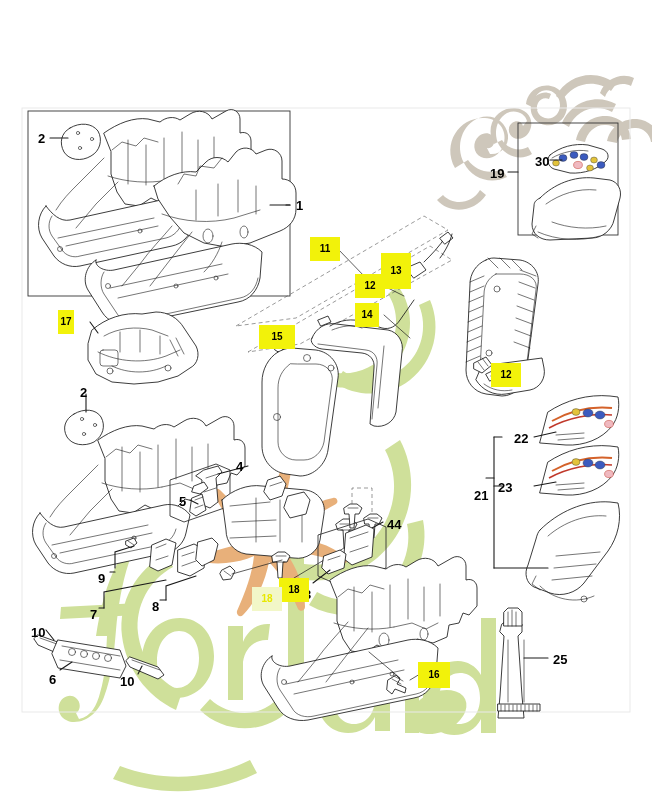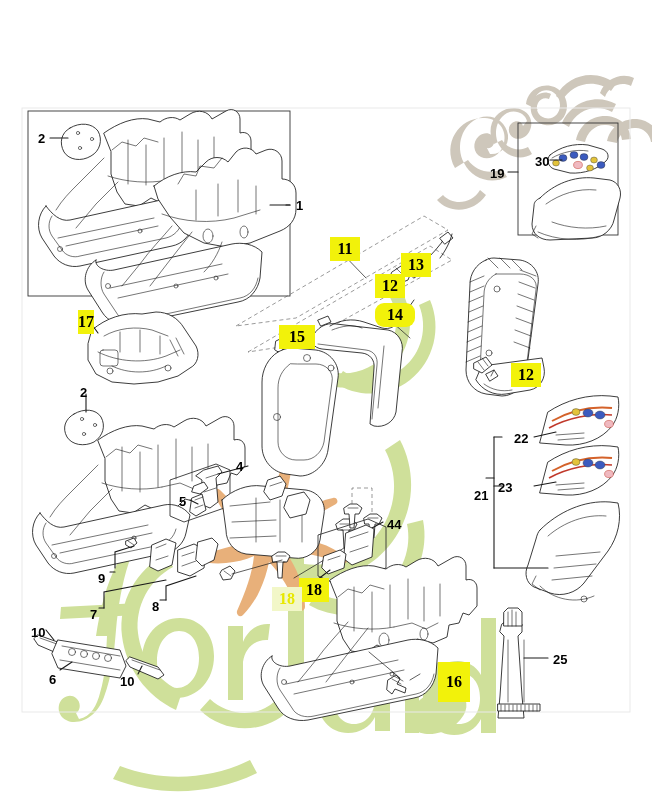--- a/index.html
+++ b/index.html
@@ -10,10 +10,10 @@
   .lbl{position:absolute;font-family:"Liberation Sans",sans-serif;
        font-weight:bold;font-size:13px;color:#000;line-height:1;
        white-space:nowrap;}
-  .hl{position:absolute;font-family:Liberation Serif, serif;
-      font-weight:bold;font-size:16px;color:#000;line-height:1;
+  .hl{position:absolute;font-family:Liberation Sans, sans-serif;
+      font-weight:bold;font-size:10px;color:#000;line-height:1;
       background:#f2f20a;display:flex;align-items:center;
-      justify-content:center;white-space:nowrap;margin-left:20px;}
+      justify-content:center;white-space:nowrap;}
   .hl.faded{background:#f2f7c8;color:#e8e800;}
 </style>
 </head>

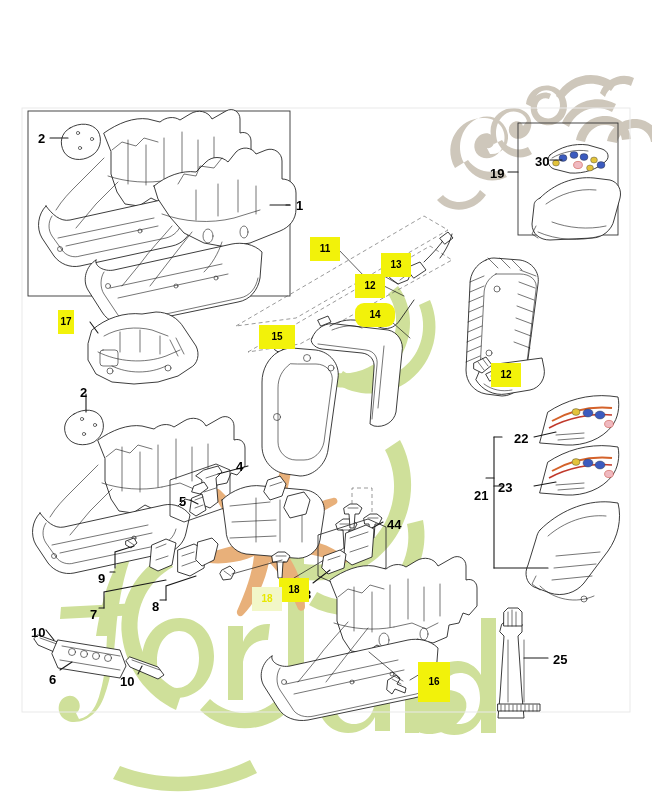--- a/index.html
+++ b/index.html
@@ -603,7 +603,7 @@
       <div class="lbl" style="left: 553px; top: 653px;">25</div>
       <div class="hl" style="left: 310px; top: 237px; width: 30px; height: 24px;">11</div>
       <div class="hl" style="left: 355px; top: 274px; width: 30px; height: 24px;">12</div>
-      <div class="hl" style="left: 381px; top: 253px; width: 30px; height: 24px;">13</div>
+      <div class="hl" style="left: 381px; top: 253px; width: 30px; height: 36px;">13</div>
       <div class="hl" style="left: 355px; top: 303px; width: 40px; height: 24px; border-radius: 9px;">14</div>
       <div class="hl" style="left: 259px; top: 325px; width: 36px; height: 24px;">15</div>
       <div class="hl" style="left: 491px; top: 363px; width: 30px; height: 24px;">12</div>

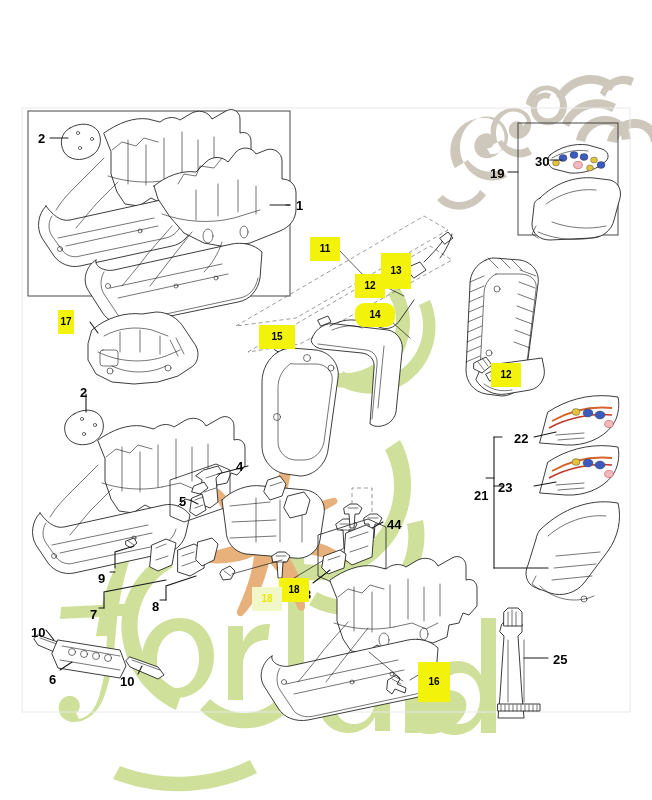--- a/index.html
+++ b/index.html
@@ -604,7 +604,7 @@
       <div class="hl" style="left: 310px; top: 237px; width: 30px; height: 24px;">11</div>
       <div class="hl" style="left: 355px; top: 274px; width: 30px; height: 24px;">12</div>
       <div class="hl" style="left: 381px; top: 253px; width: 30px; height: 36px;">13</div>
-      <div class="hl" style="left: 355px; top: 303px; width: 40px; height: 24px; border-radius: 9px;">14</div>
+      <div class="hl" style="left: 355px; top: 303px; width: 24px; height: 24px;">14</div>
       <div class="hl" style="left: 259px; top: 325px; width: 36px; height: 24px;">15</div>
       <div class="hl" style="left: 491px; top: 363px; width: 30px; height: 24px;">12</div>
       <div class="hl" style="left: 418px; top: 662px; width: 32px; height: 40px;">16</div>

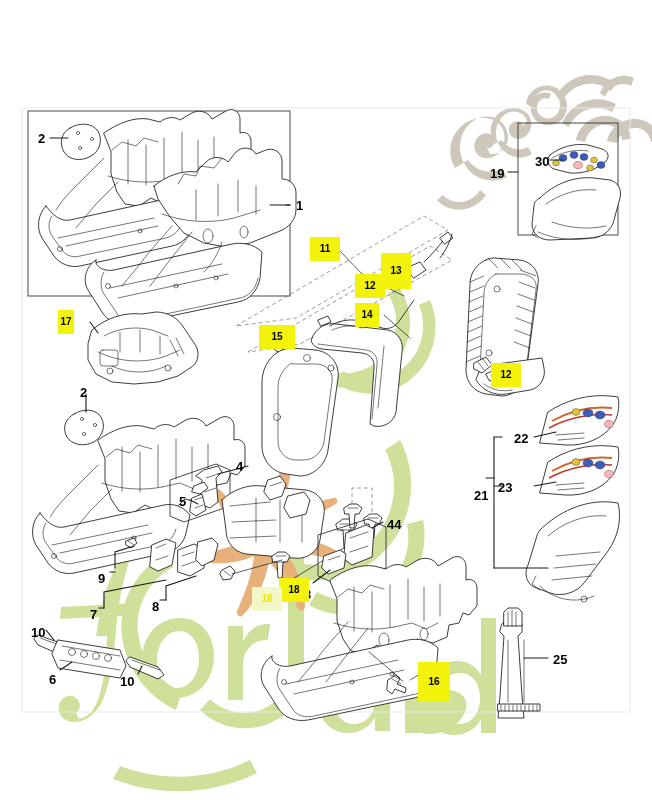--- a/index.html
+++ b/index.html
@@ -607,7 +607,7 @@
       <div class="hl" style="left: 355px; top: 303px; width: 24px; height: 24px;">14</div>
       <div class="hl" style="left: 259px; top: 325px; width: 36px; height: 24px;">15</div>
       <div class="hl" style="left: 491px; top: 363px; width: 30px; height: 24px;">12</div>
-      <div class="hl" style="left: 418px; top: 662px; width: 32px; height: 40px;">16</div>
+      <div class="hl" style="left: 418px; top: 662px; width: 32px; height: 26px;">16</div>
       <div class="hl" style="left: 58px; top: 310px; width: 16px; height: 24px;">17</div>
       <div class="hl" style="left: 279px; top: 578px; width: 30px; height: 24px;">18</div>
       <div class="hl faded" style="left: 252px; top: 587px; width: 30px; height: 24px;">18</div>

